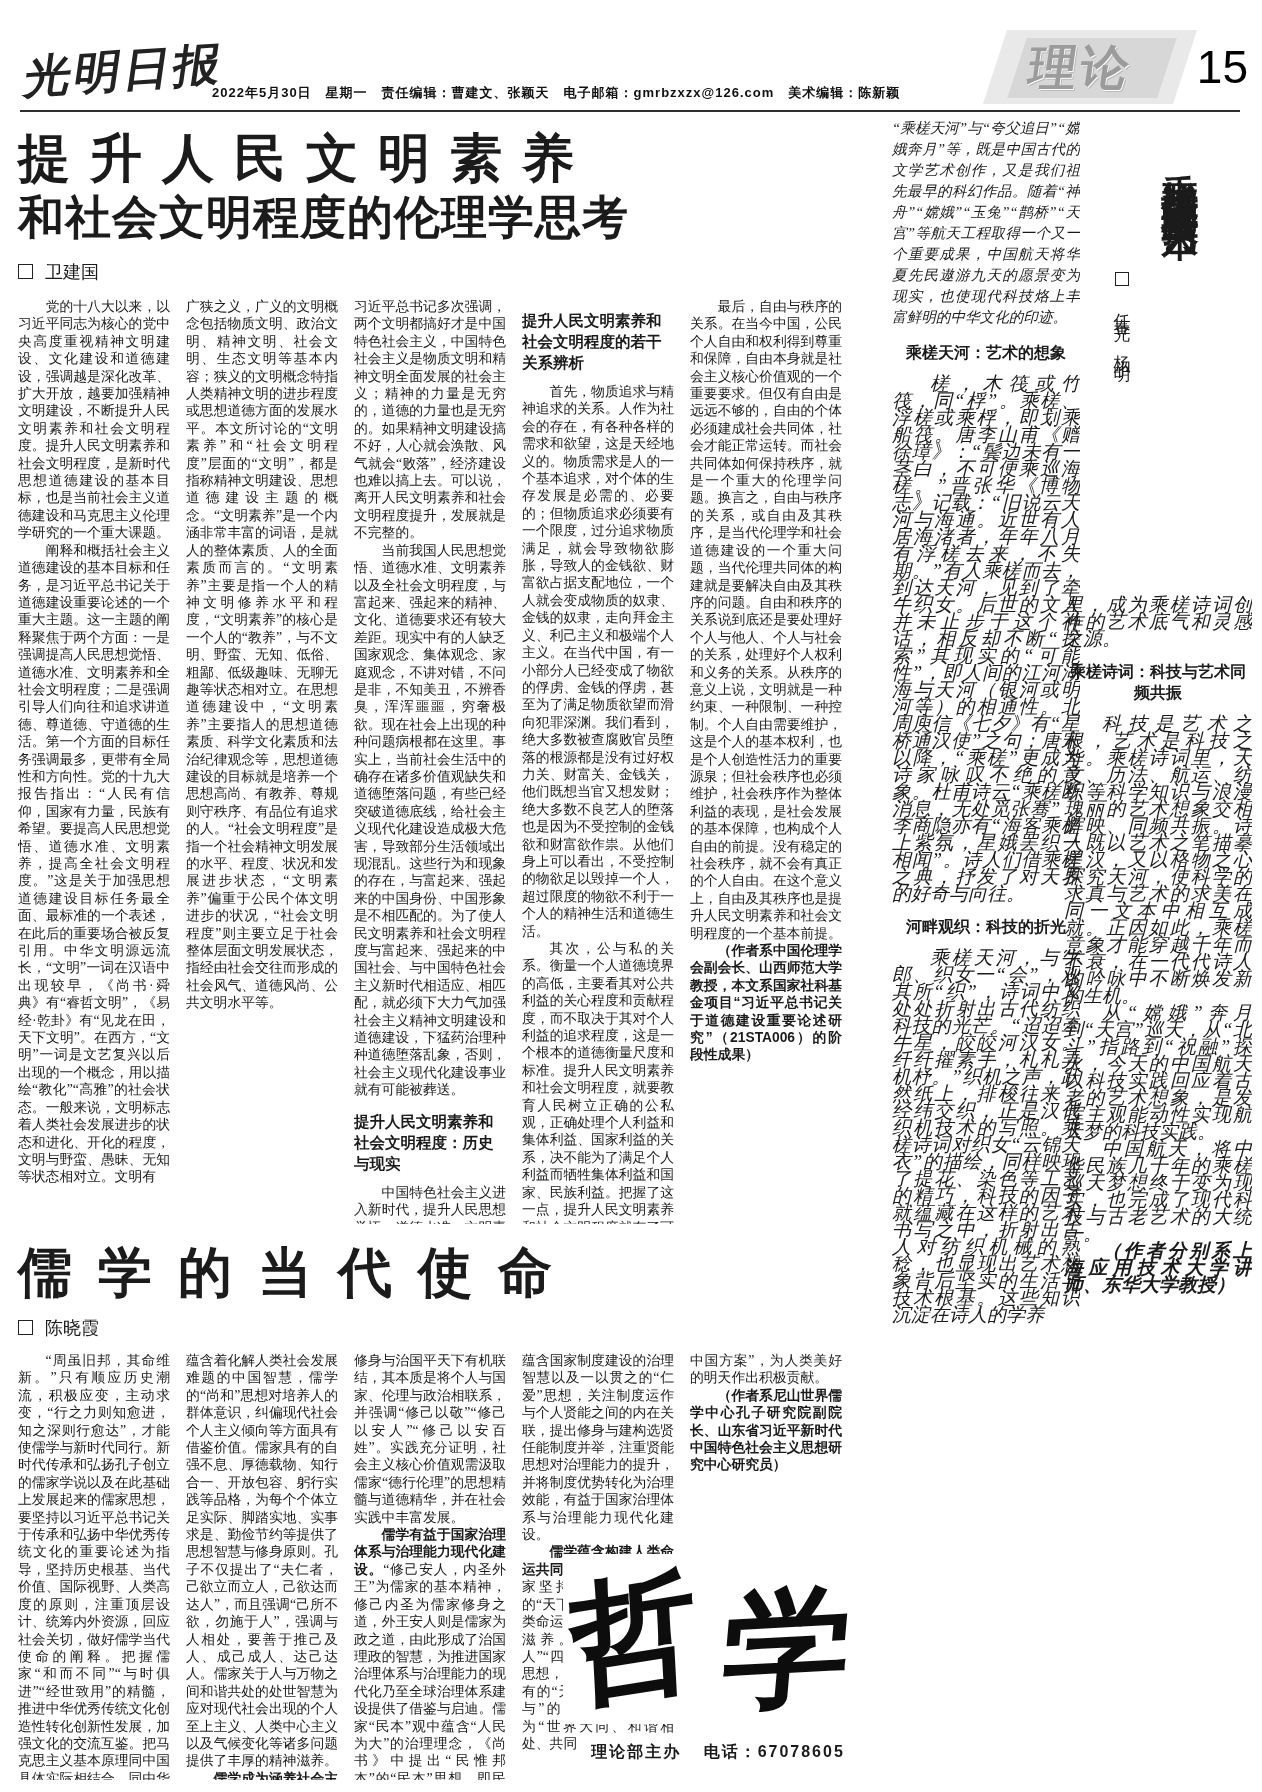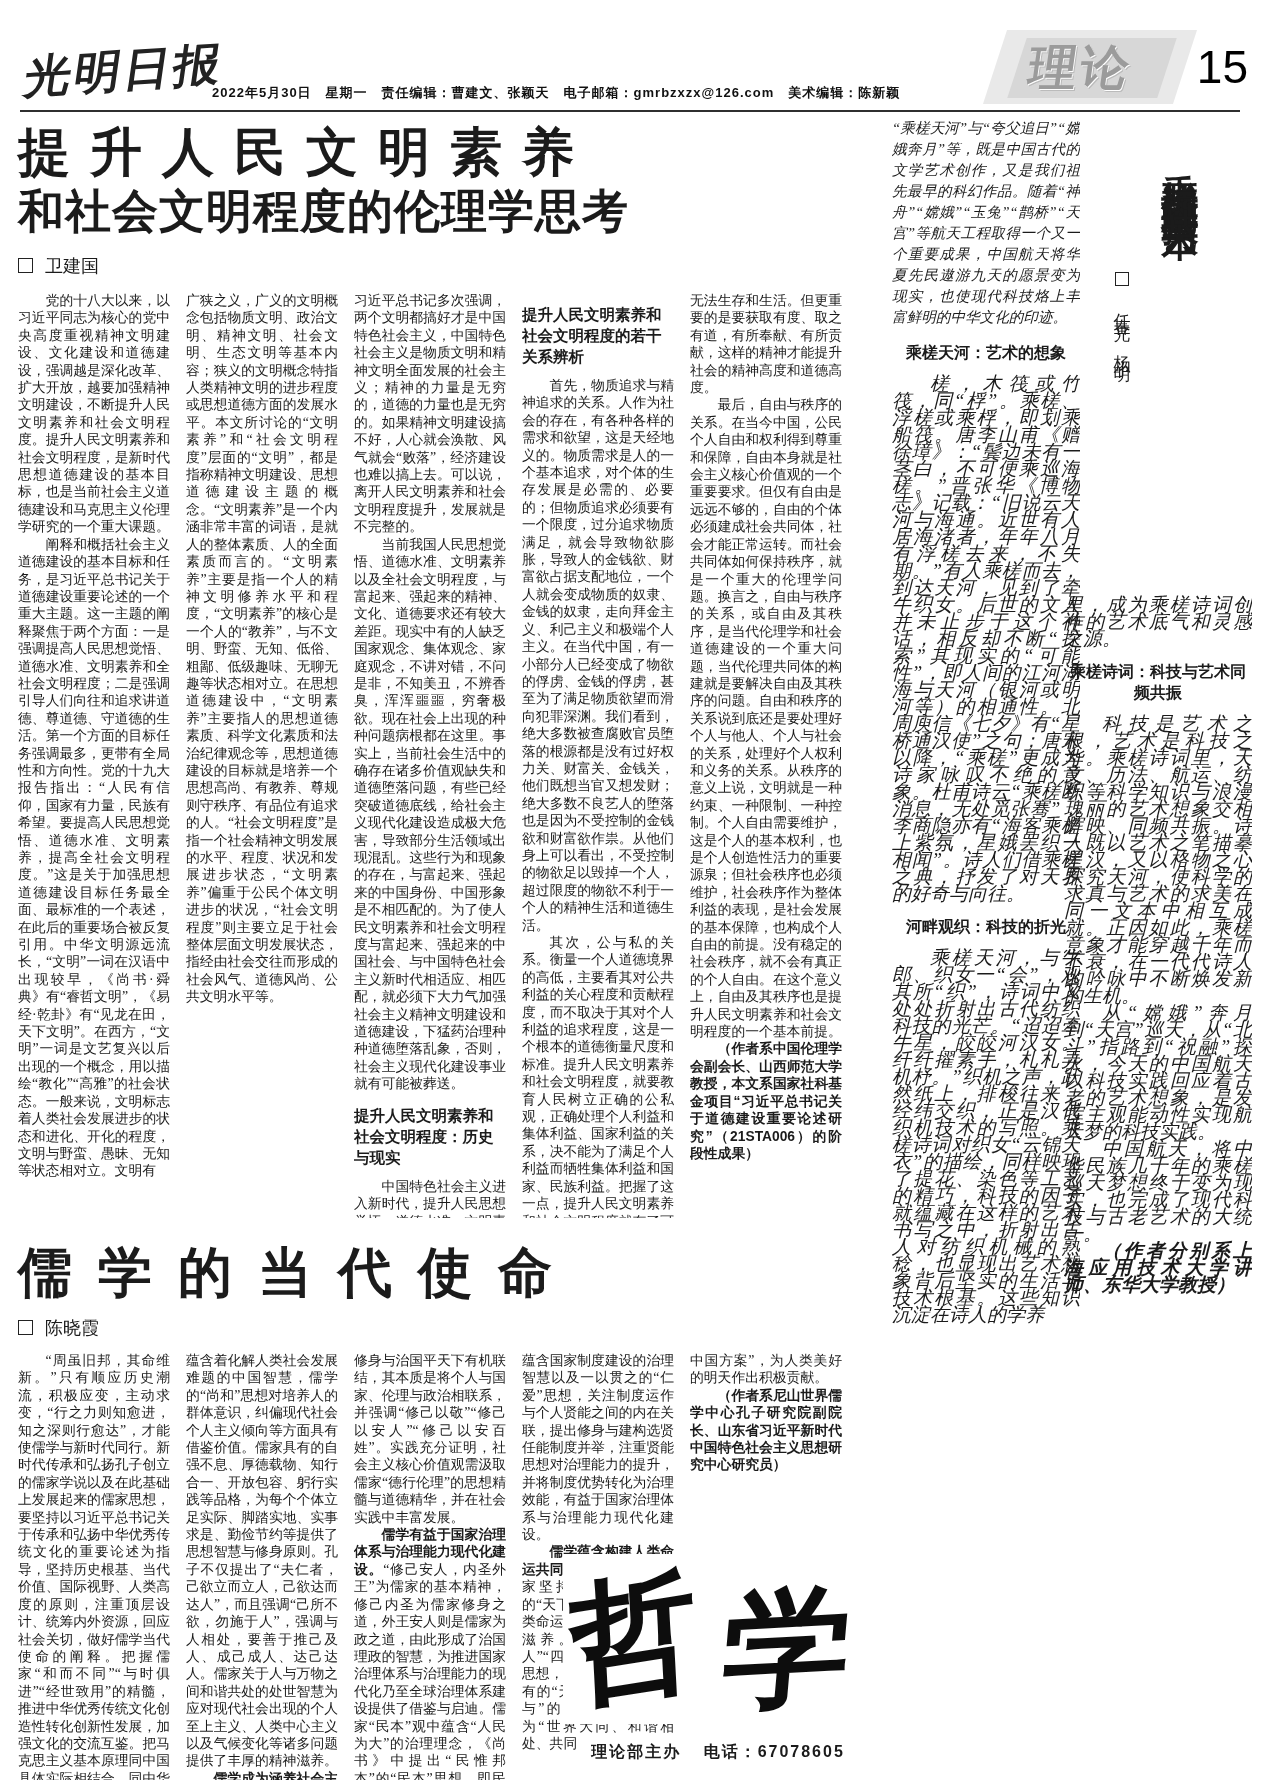--- a/index.html
+++ b/index.html
@@ -35,7 +35,7 @@
   .byline .sq{display:inline-block;width:13px;height:13px;border:1.6px solid #222;
        vertical-align:-1px;margin-right:12px;}
   
-  .main-article{position:absolute;left:18px;top:122px;width:824px;height:1098px;}
+  .main-article{position:absolute;left:18px;top:128px;width:824px;height:1098px;}
   .main-article .hl1{font-size:52px;font-weight:700;letter-spacing:20px;line-height:60px;
        white-space:nowrap;font-family:"DejaVu Serif",serif;}
   .main-article .hl2{font-size:46px;font-weight:700;letter-spacing:1px;line-height:58px;

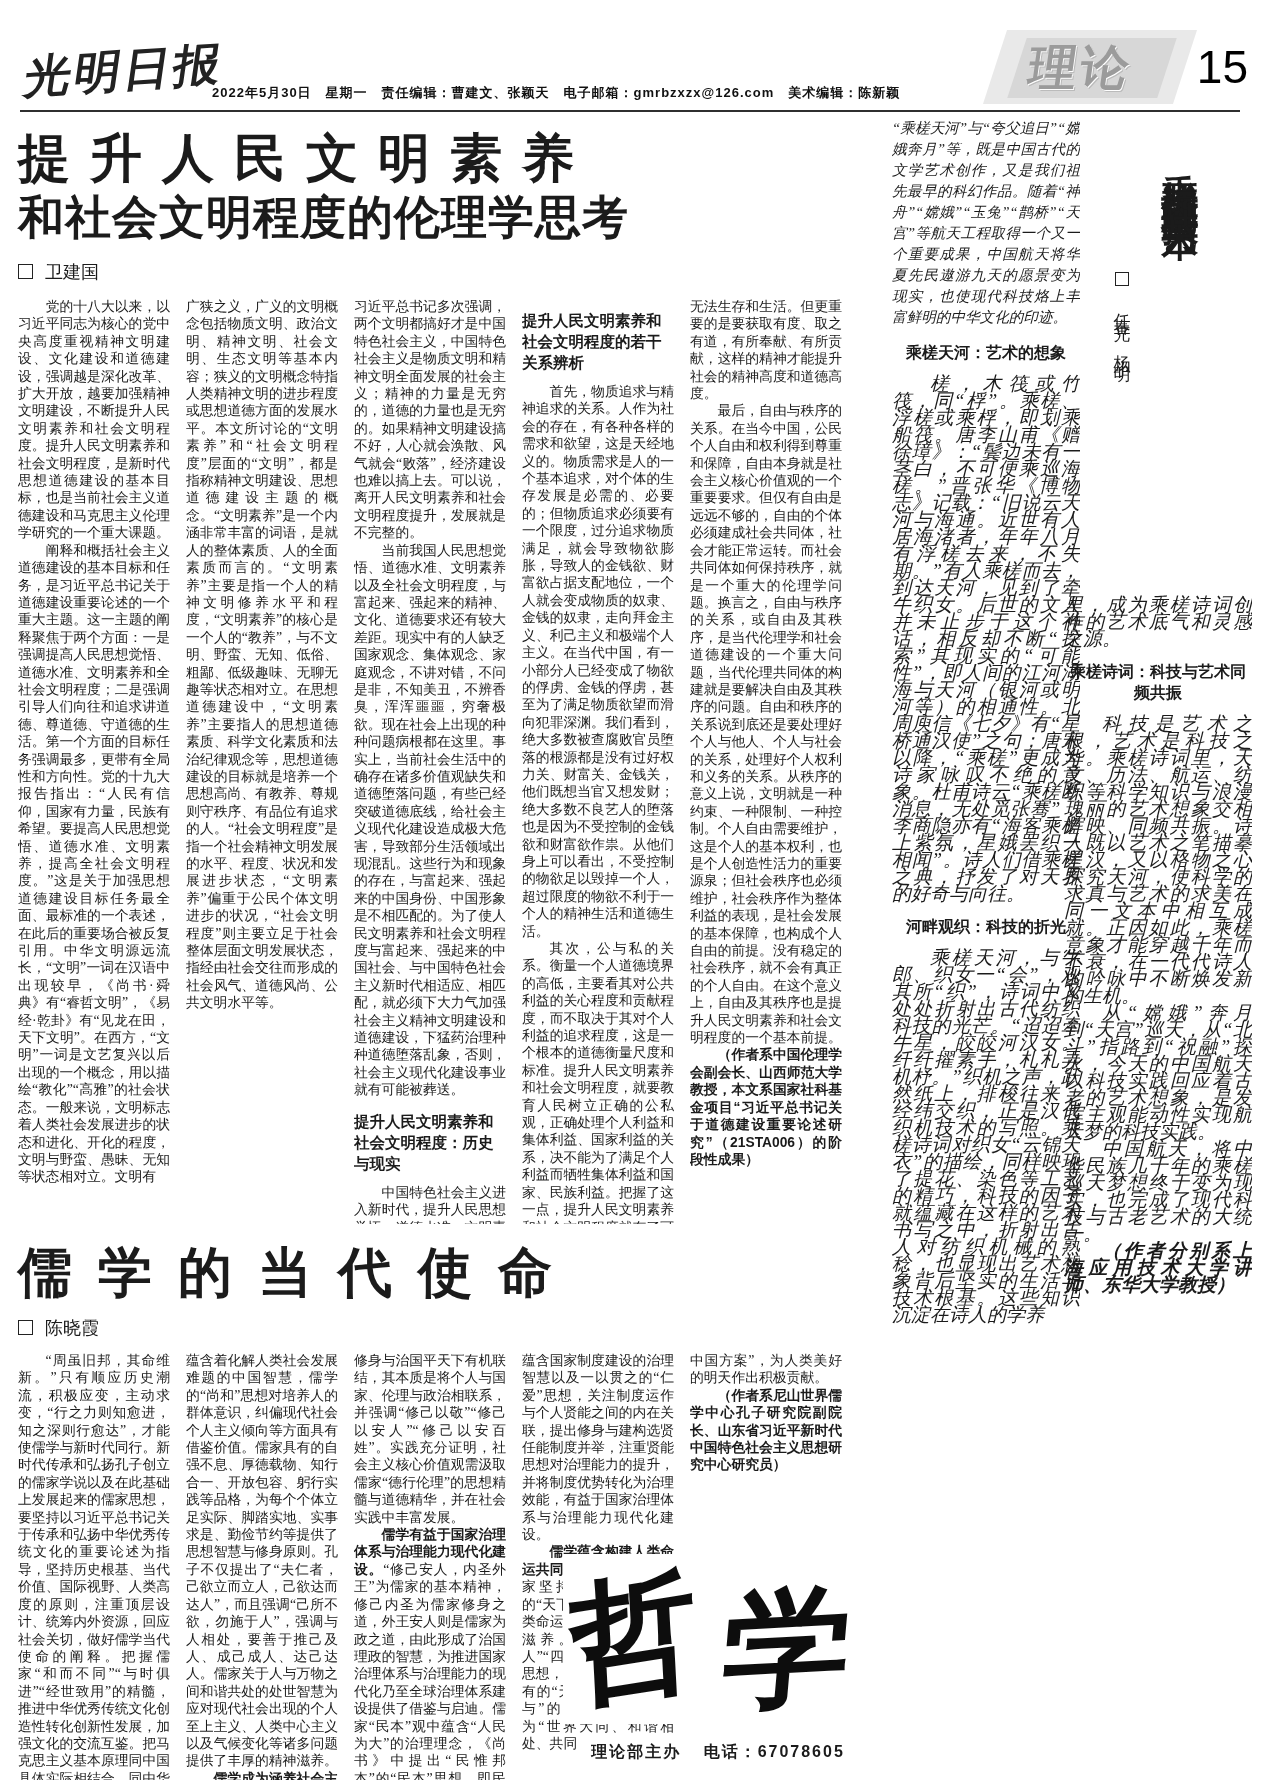--- a/index.html
+++ b/index.html
@@ -114,7 +114,6 @@
           <p class="para">其次，公与私的关系。衡量一个人道德境界的高低，主要看其对公共利益的关心程度和贡献程度，而不取决于其对个人利益的追求程度，这是一个根本的道德衡量尺度和标准。提升人民文明素养和社会文明程度，就要教育人民树立正确的公私观，正确处理个人利益和集体利益、国家利益的关系，决不能为了满足个人利益而牺牲集体利益和国家、民族利益。把握了这一点，提升人民文明素养和社会文明程度就有了可靠的根据。</p>
         </div>
         <div class="col">
-          <p class="para noind">无法生存和生活。但更重要的是要获取有度、取之有道，有所奉献、有所贡献，这样的精神才能提升社会的精神高度和道德高度。</p>
           <p class="para">最后，自由与秩序的关系。在当今中国，公民个人自由和权利得到尊重和保障，自由本身就是社会主义核心价值观的一个重要要求。但仅有自由是远远不够的，自由的个体必须建成社会共同体，社会才能正常运转。而社会共同体如何保持秩序，就是一个重大的伦理学问题。换言之，自由与秩序的关系，或自由及其秩序，是当代伦理学和社会道德建设的一个重大问题，当代伦理共同体的构建就是要解决自由及其秩序的问题。自由和秩序的关系说到底还是要处理好个人与他人、个人与社会的关系，处理好个人权利和义务的关系。从秩序的意义上说，文明就是一种约束、一种限制、一种控制。个人自由需要维护，这是个人的基本权利，也是个人创造性活力的重要源泉；但社会秩序也必须维护，社会秩序作为整体利益的表现，是社会发展的基本保障，也构成个人自由的前提。没有稳定的社会秩序，就不会有真正的个人自由。在这个意义上，自由及其秩序也是提升人民文明素养和社会文明程度的一个基本前提。</p>
           <p class="para note">（作者系中国伦理学会副会长、山西师范大学教授，本文系国家社科基金项目“习近平总书记关于道德建设重要论述研究”（21STA006）的阶段性成果）</p>
         </div>

